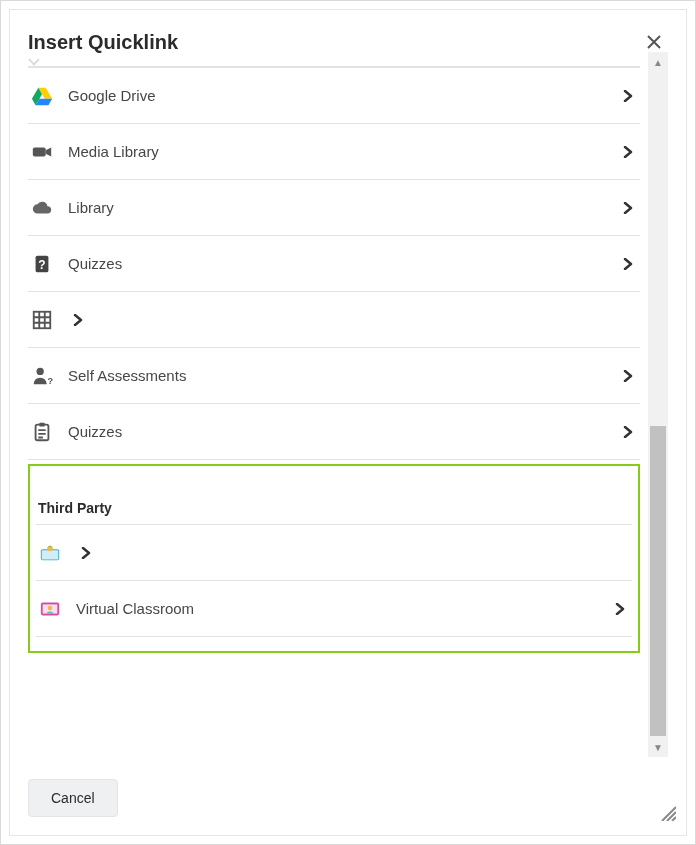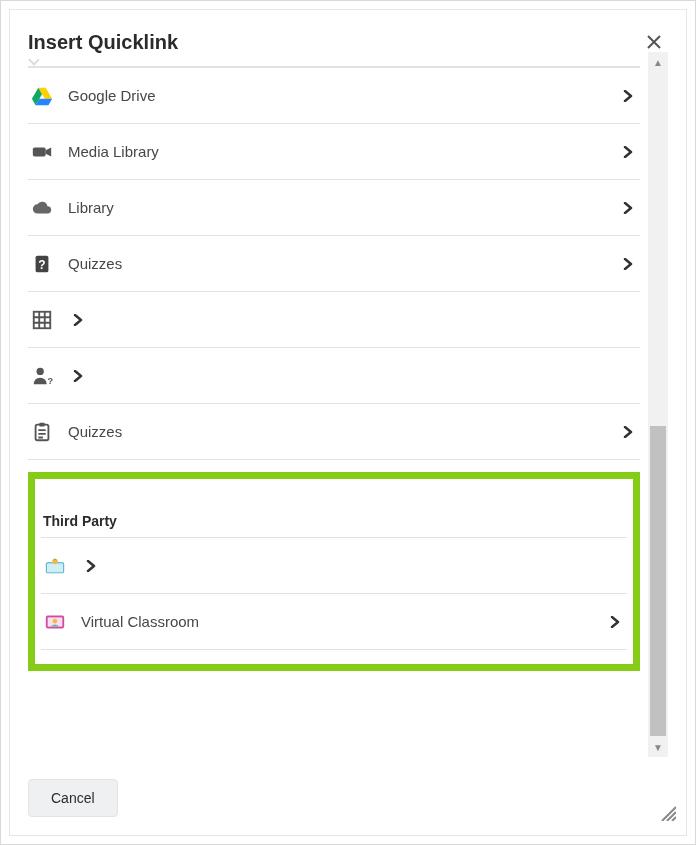--- a/index.html
+++ b/index.html
@@ -132,6 +132,7 @@
                     <text x="18" y="21" font-size="10" fill="#555" font-weight="bold">?</text>
                   </svg>
                 </span>
+                <span class="ql-label">Self Assessments</span>
                 <span class="ql-chevron">
                   <svg viewBox="0 0 12 12">
                     <path d="M3 1 L9 6 L3 11" stroke="#333" stroke-width="2.5" fill="none" stroke-linecap="round" stroke-linejoin="round"></path>

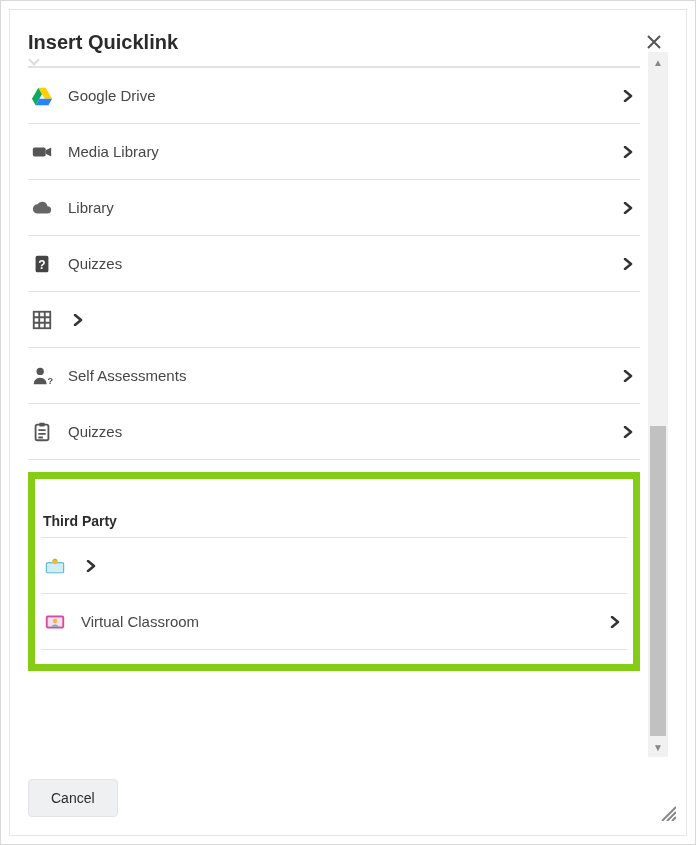--- a/index.html
+++ b/index.html
@@ -25,7 +25,7 @@
   .ql-chevron{flex:0 0 20px;color:#333;display:flex;align-items:center;justify-content:center;}
   .ql-chevron svg{width:12px;height:12px;stroke:#333;stroke-width:3;fill:none;}
   .section-header{font-size:14px;font-weight:600;color:#2b2b2b;margin:28px 0 8px 2px;}
-  .third-party-box{border:7px solid #84cc16;padding:6px 6px 14px 6px;margin-top:12px;}
+  .third-party-box{border:2px solid #84cc16;padding:6px 6px 14px 6px;margin-top:4px;}
   .footer{position:absolute;left:18px;bottom:18px;}
   .cancel-btn{background:#eef0f2;border:1px solid #e2e4e7;border-radius:4px;padding:10px 22px;font-size:14px;color:#2b2b2b;cursor:pointer;}
   .resize-handle{position:absolute;right:10px;bottom:10px;color:#888;}

